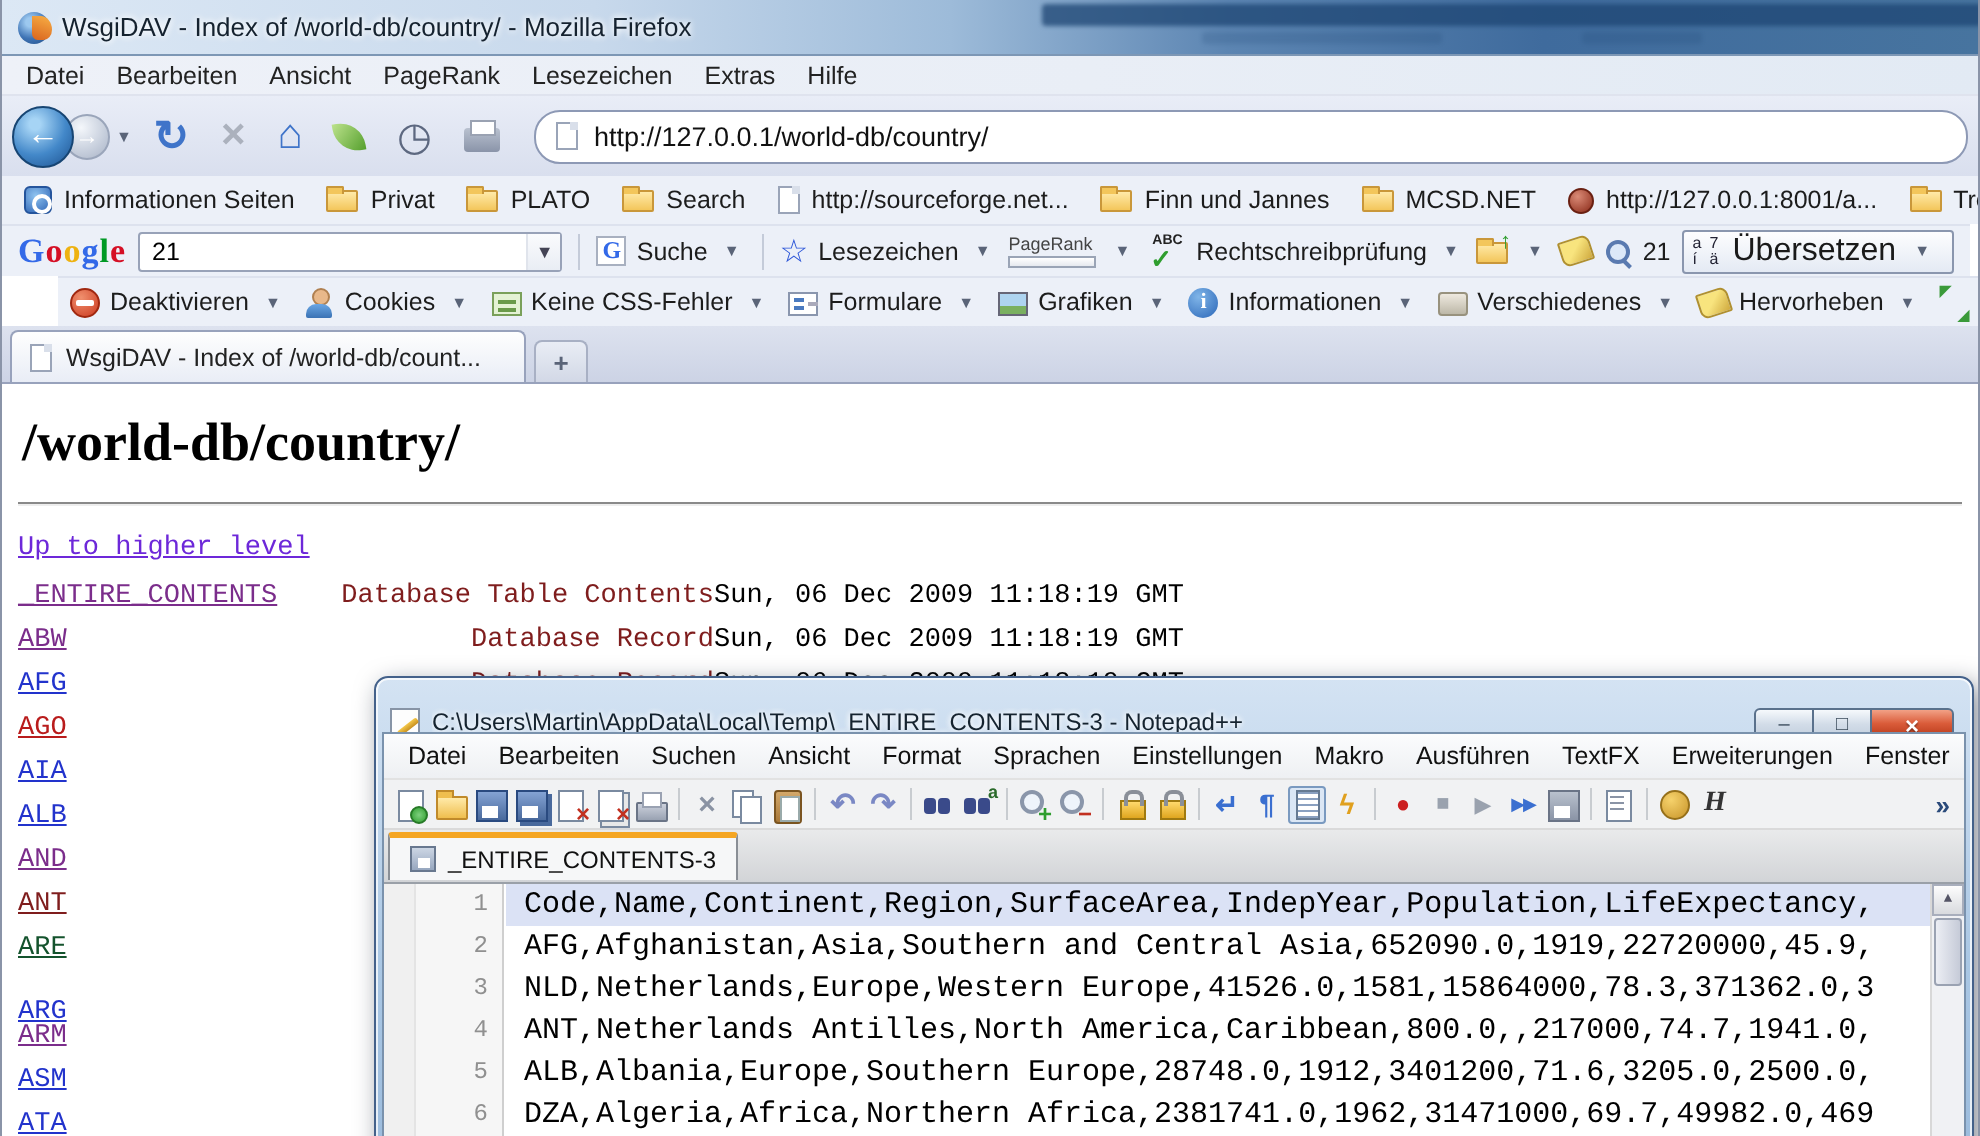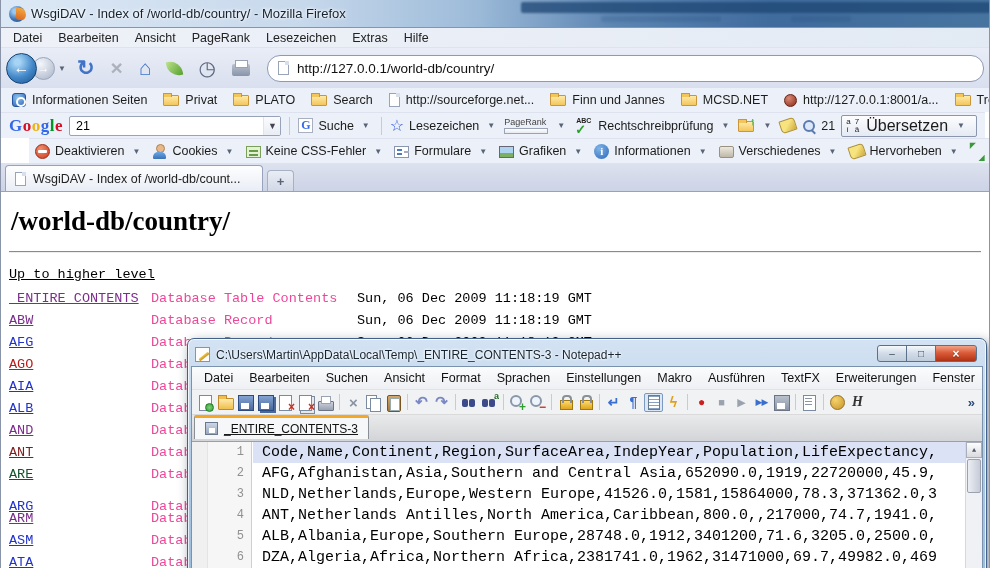--- a/index.html
+++ b/index.html
@@ -463,7 +463,7 @@
     <div id="page-heading">/world-db/country/</div>
     <hr id="page-hr">
     <div class="mono">
-      <a id="up-link" style="color: #000000;">Up to higher level</a>
+      <a id="up-link" style="color: #6d28d9;">Up to higher level</a>
       <div id="dir-rows">
           <div class="dir-row"><a class="dir-link" style="color: rgb(123, 45, 139);">_ENTIRE_CONTENTS</a><span class="dir-type">Database Table Contents</span><span class="dir-date">Sun, 06 Dec 2009 11:18:19 GMT</span></div>
           <div class="dir-row"><a class="dir-link" style="color: rgb(123, 45, 139);">ABW</a><span class="dir-type">Database Record</span><span class="dir-date">Sun, 06 Dec 2009 11:18:19 GMT</span></div>

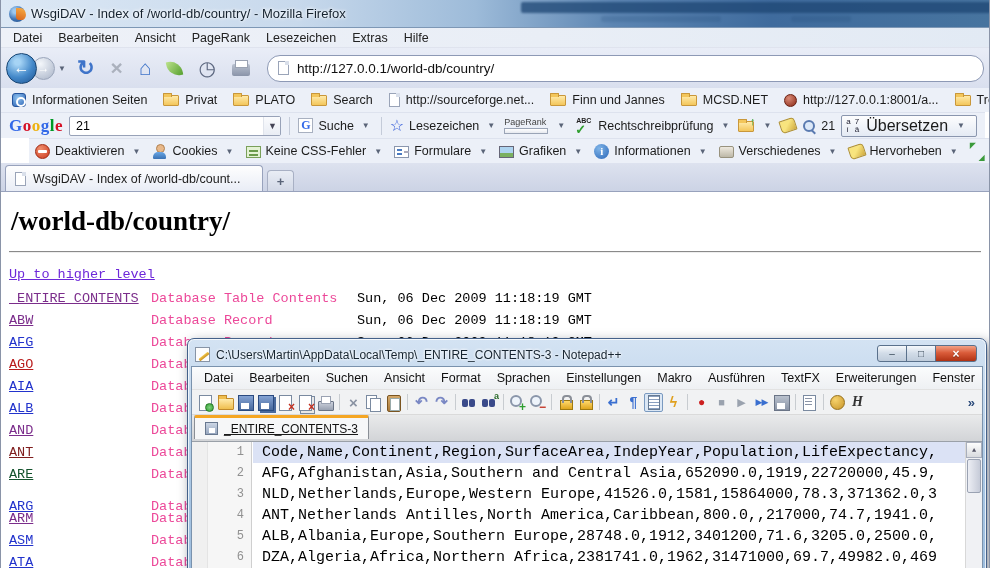--- a/index.html
+++ b/index.html
@@ -156,7 +156,7 @@
   #up-link { display:inline-block; margin:2px 0 6px 0; text-decoration:underline; cursor:pointer; }
   .dir-row { height:22px; line-height:22px; white-space:pre; }
   .dir-link { display:inline-block; min-width:142px; text-decoration:underline; cursor:pointer; }
-  .dir-type { display:inline-block; min-width:206px; color:#ec4899; }
+  .dir-type { display:inline-block; min-width:206px; color:#7f1d1d;text-align:right; }
   .dir-date { color:#000; }
 
   

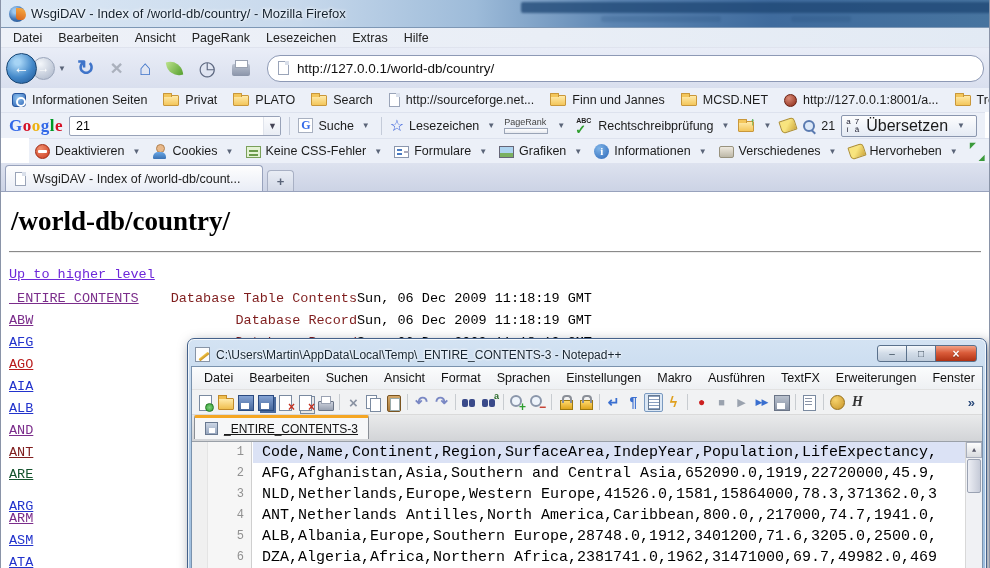--- a/index.html
+++ b/index.html
@@ -164,8 +164,8 @@
   #npp-frame { position:absolute; inset:0; border-radius:7px 7px 0 0;
     background: linear-gradient(#d4e3f3,#aac7e4 60%,#9cbcdd);
     border:1px solid #44618a; box-shadow: 3px 4px 12px rgba(15,25,45,.5), inset 0 0 0 1px rgba(255,255,255,.75); }
-  #npp-titlebar { position:absolute; top:0; left:0; right:0; height:28px; display:flex; align-items:flex-end;
-    padding:4px 8px; gap:6px; }
+  #npp-titlebar { position:absolute; top:0; left:0; right:0; height:28px; display:flex; align-items:flex-start;
+    padding:16px 8px; gap:6px; }
   #npp-icon { width:15px; height:15px; background:#fdfdfd; border:1px solid #8794a6; position:relative; flex:0 0 auto;}
   #npp-icon::after { content:""; position:absolute; left:2px; top:7px; width:12px; height:3px;
     background:linear-gradient(#f4c84a,#c89020); transform:rotate(-38deg); border-radius:1px; }

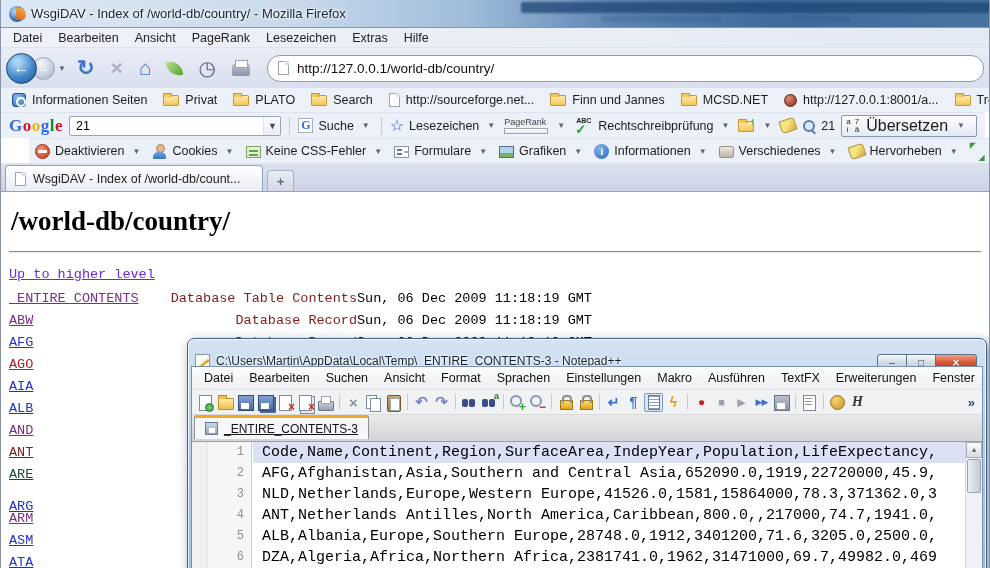--- a/index.html
+++ b/index.html
@@ -247,8 +247,8 @@
   .t-html-tag::after { content:"H"; font-family:"Liberation Serif",serif; font-style:italic; font-weight:bold;
     font-size:14px; color:#333; }
 
-  #npp-tabbar { height:27px; background:linear-gradient(#e9eaeb,#d2d4d7); display:flex; align-items:flex-start;
-    padding:0 2px; border-bottom:1px solid #9aa0a8; flex:0 0 auto;text-decoration:underline; }
+  #npp-tabbar { height:27px; background:linear-gradient(#e9eaeb,#d2d4d7); display:flex; align-items:center;
+    padding:0 2px; border-bottom:1px solid #9aa0a8; flex:0 0 auto; }
   #npp-tab { height:24px; background:#f6f7f8; border:1px solid #8a8f96; border-bottom:none;
     border-top:3px solid #f5a623; border-radius:2px 2px 0 0; display:flex; align-items:center; gap:6px;
     padding:0 10px; font-size:12px; color:#111; }

